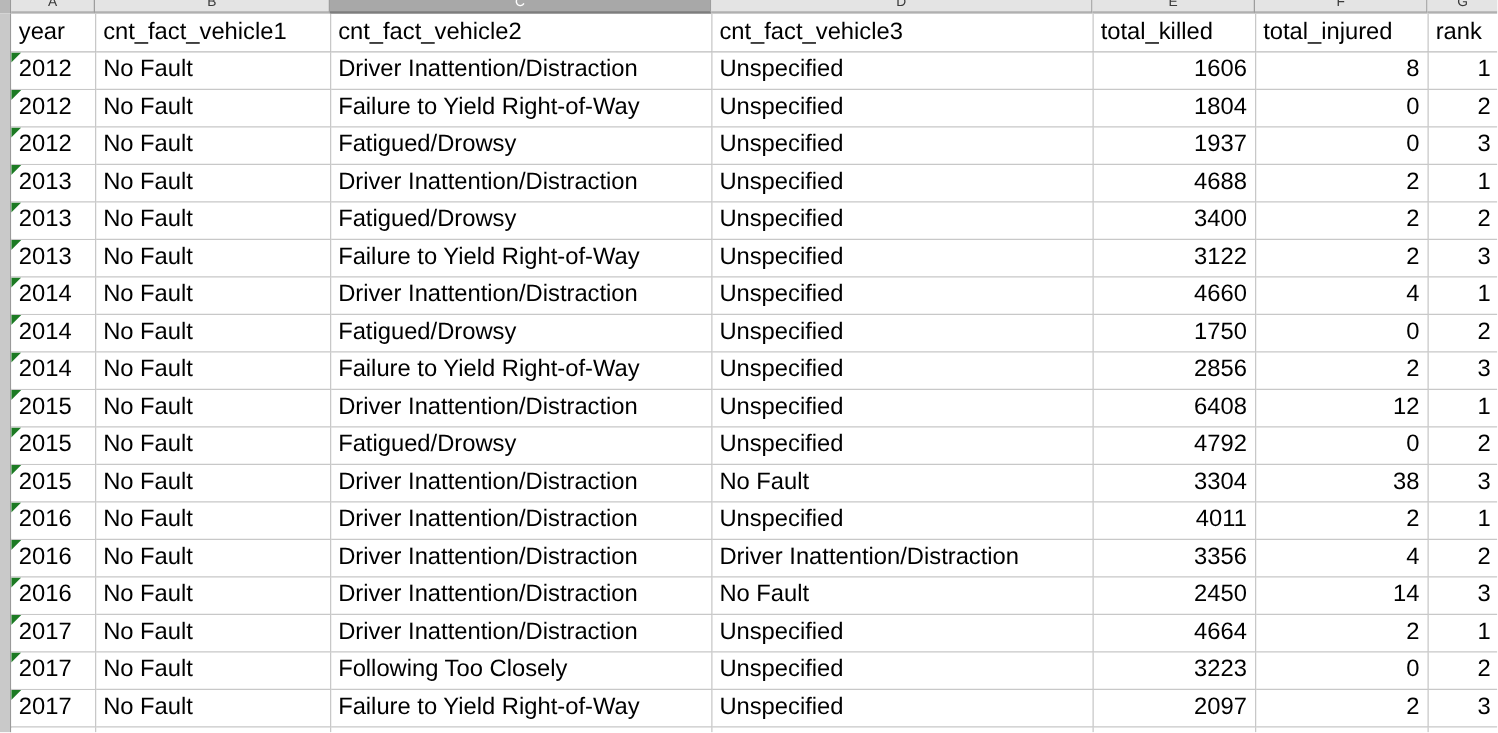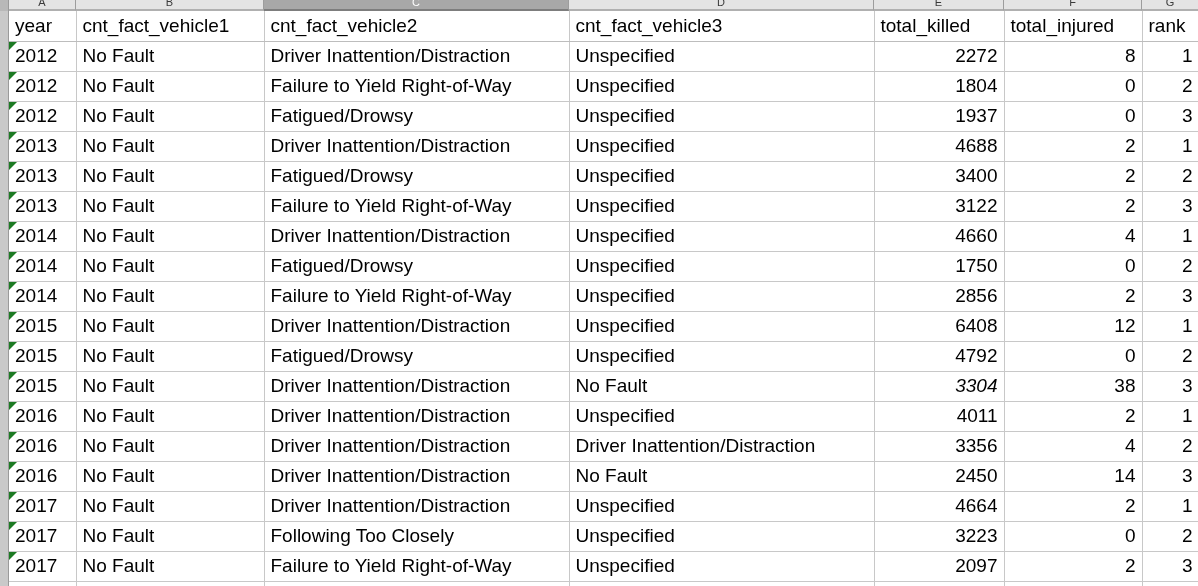--- a/index.html
+++ b/index.html
@@ -177,7 +177,7 @@
               <td class="txt" style="width: 188px;">No Fault</td>
               <td class="txt" style="width: 305px;">Driver Inattention/Distraction</td>
               <td class="txt" style="width: 305px;">Unspecified</td>
-              <td class="num" style="width: 130px;">2272</td>
+              <td class="num" style="width: 130px;">1606</td>
               <td class="num" style="width: 138px;">8</td>
               <td class="num" style="width: 57px;">1</td>
             </tr>

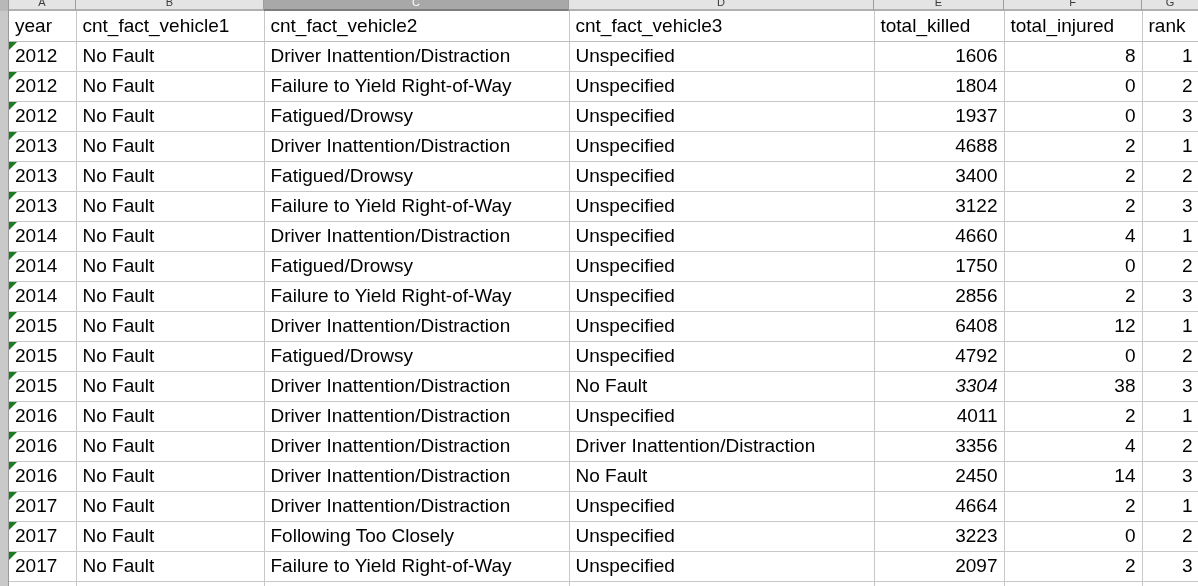--- a/index.html
+++ b/index.html
@@ -276,7 +276,7 @@
               <td class="txt" style="width: 188px;">No Fault</td>
               <td class="txt" style="width: 305px;">Driver Inattention/Distraction</td>
               <td class="txt" style="width: 305px;">No Fault</td>
-              <td class="num" style="width: 130px; font-style: italic;">3304</td>
+              <td class="num" style="width: 130px;">3304</td>
               <td class="num" style="width: 138px;">38</td>
               <td class="num" style="width: 57px;">3</td>
             </tr>

